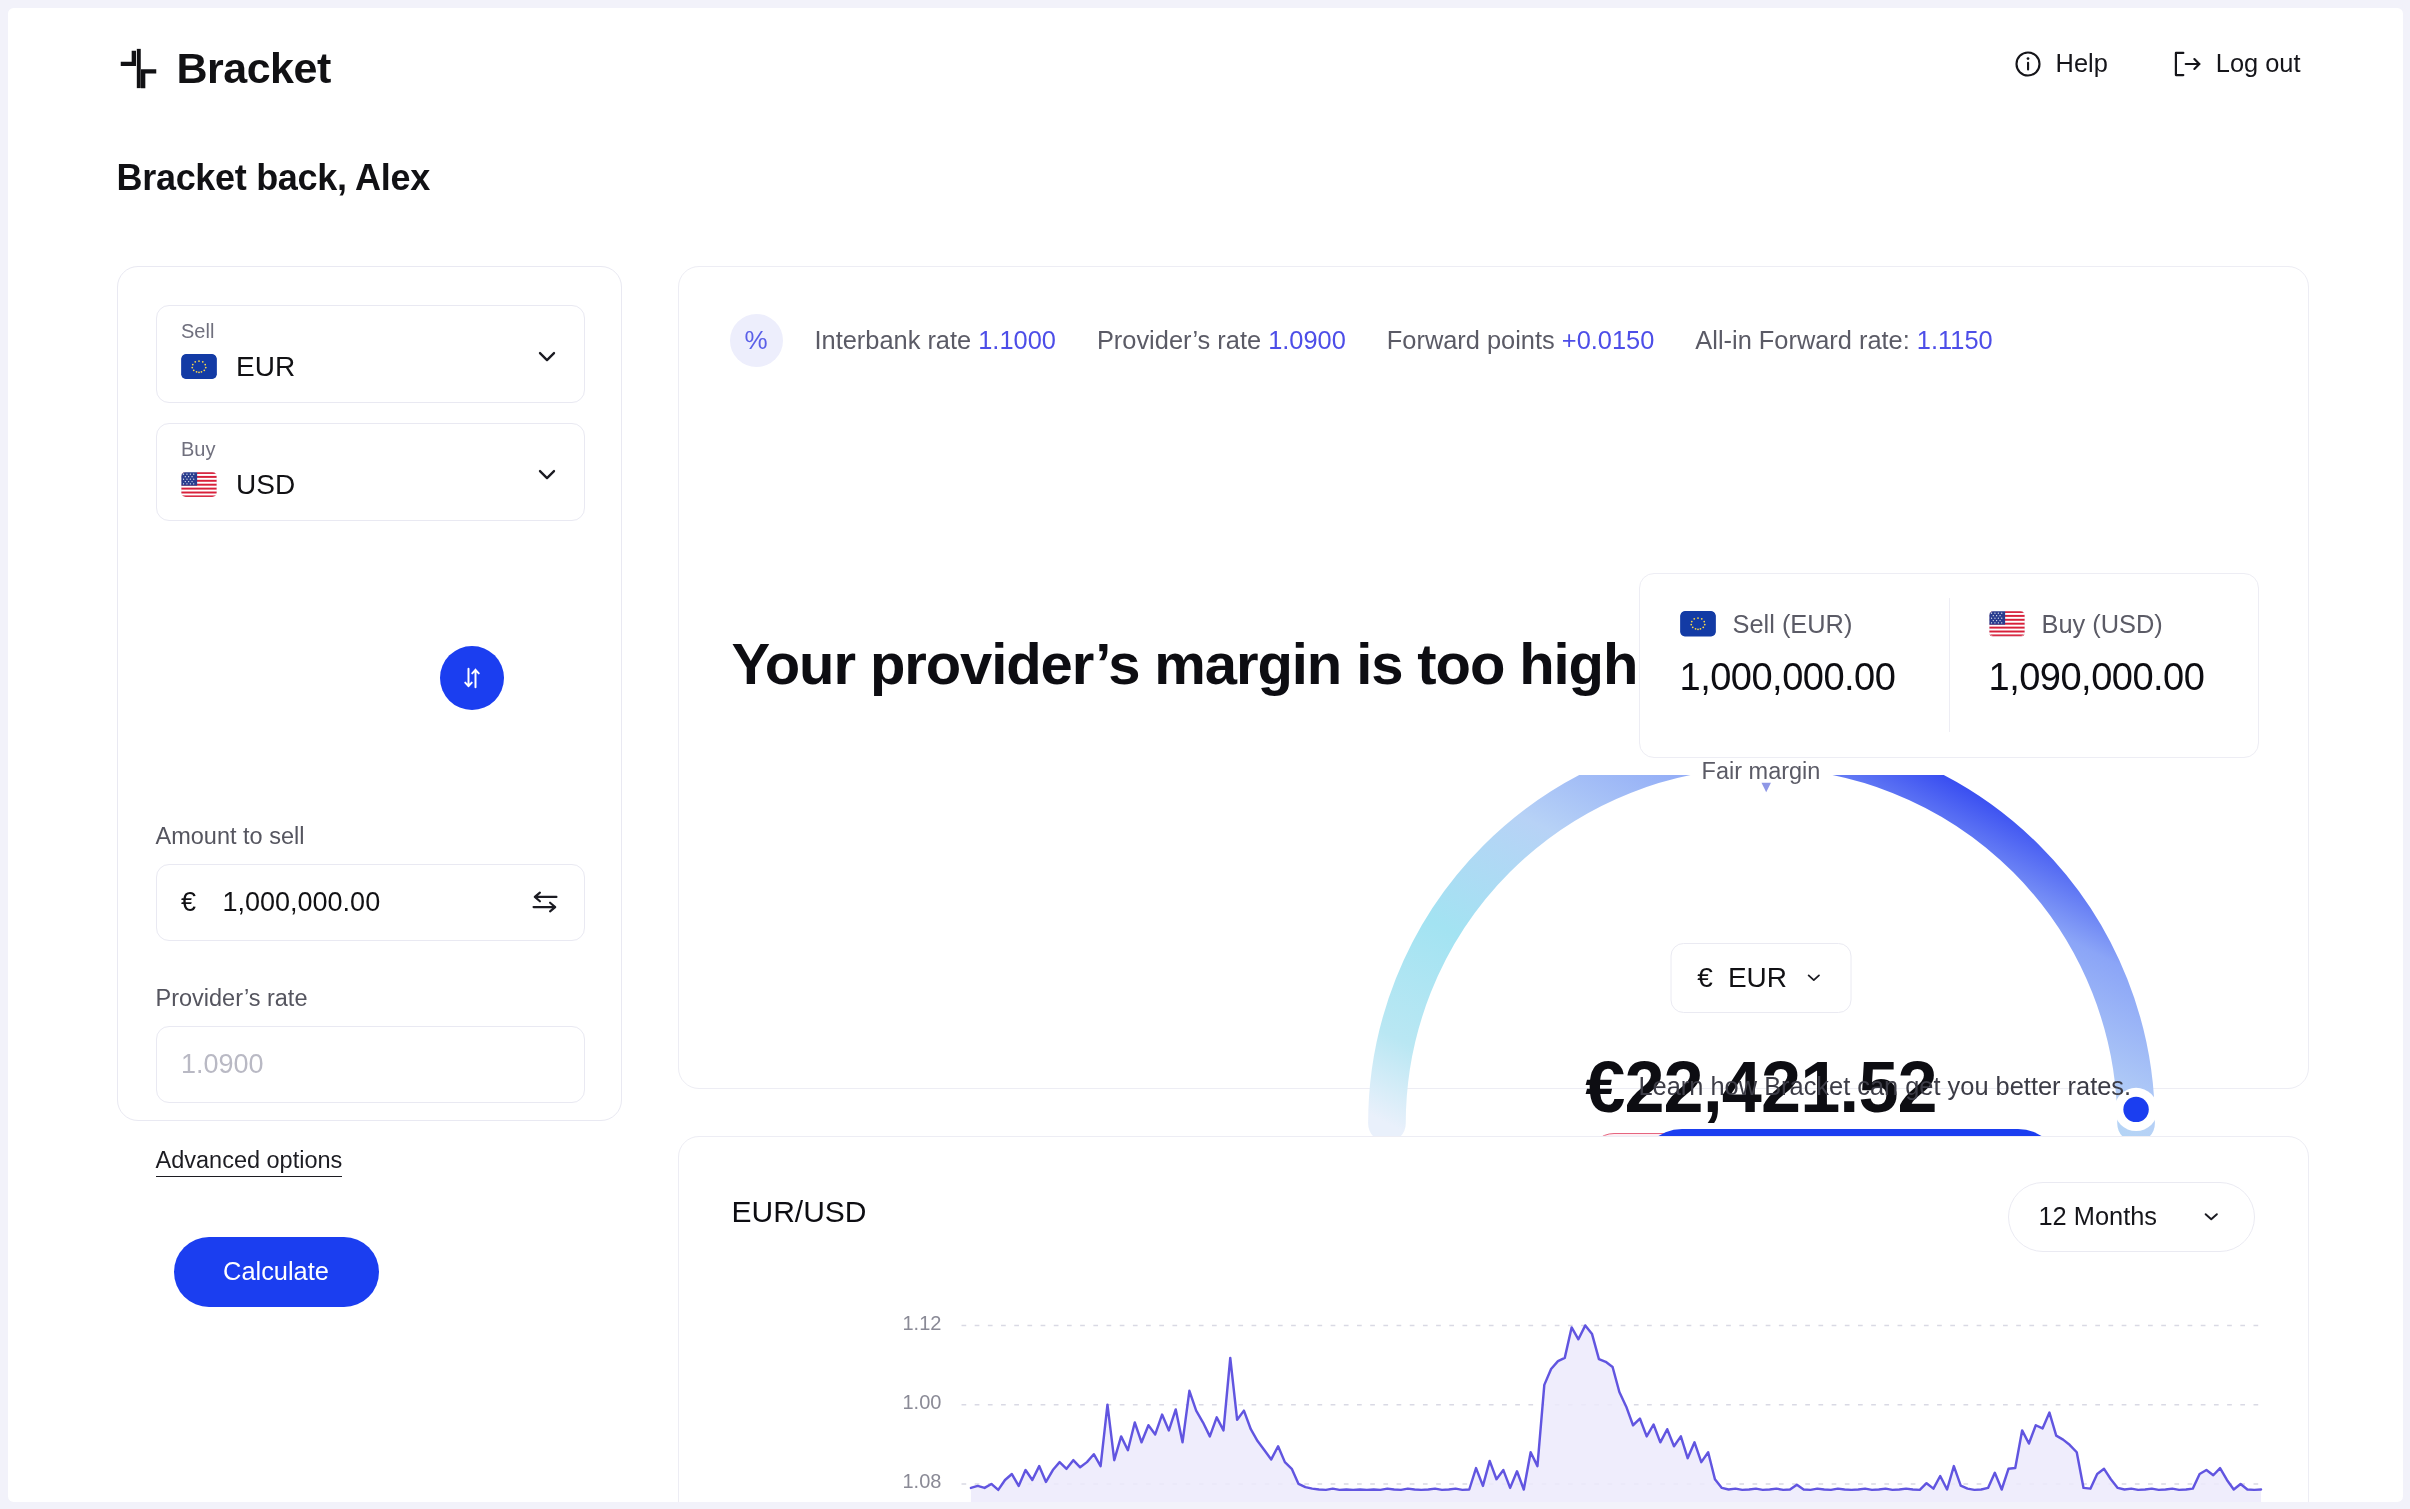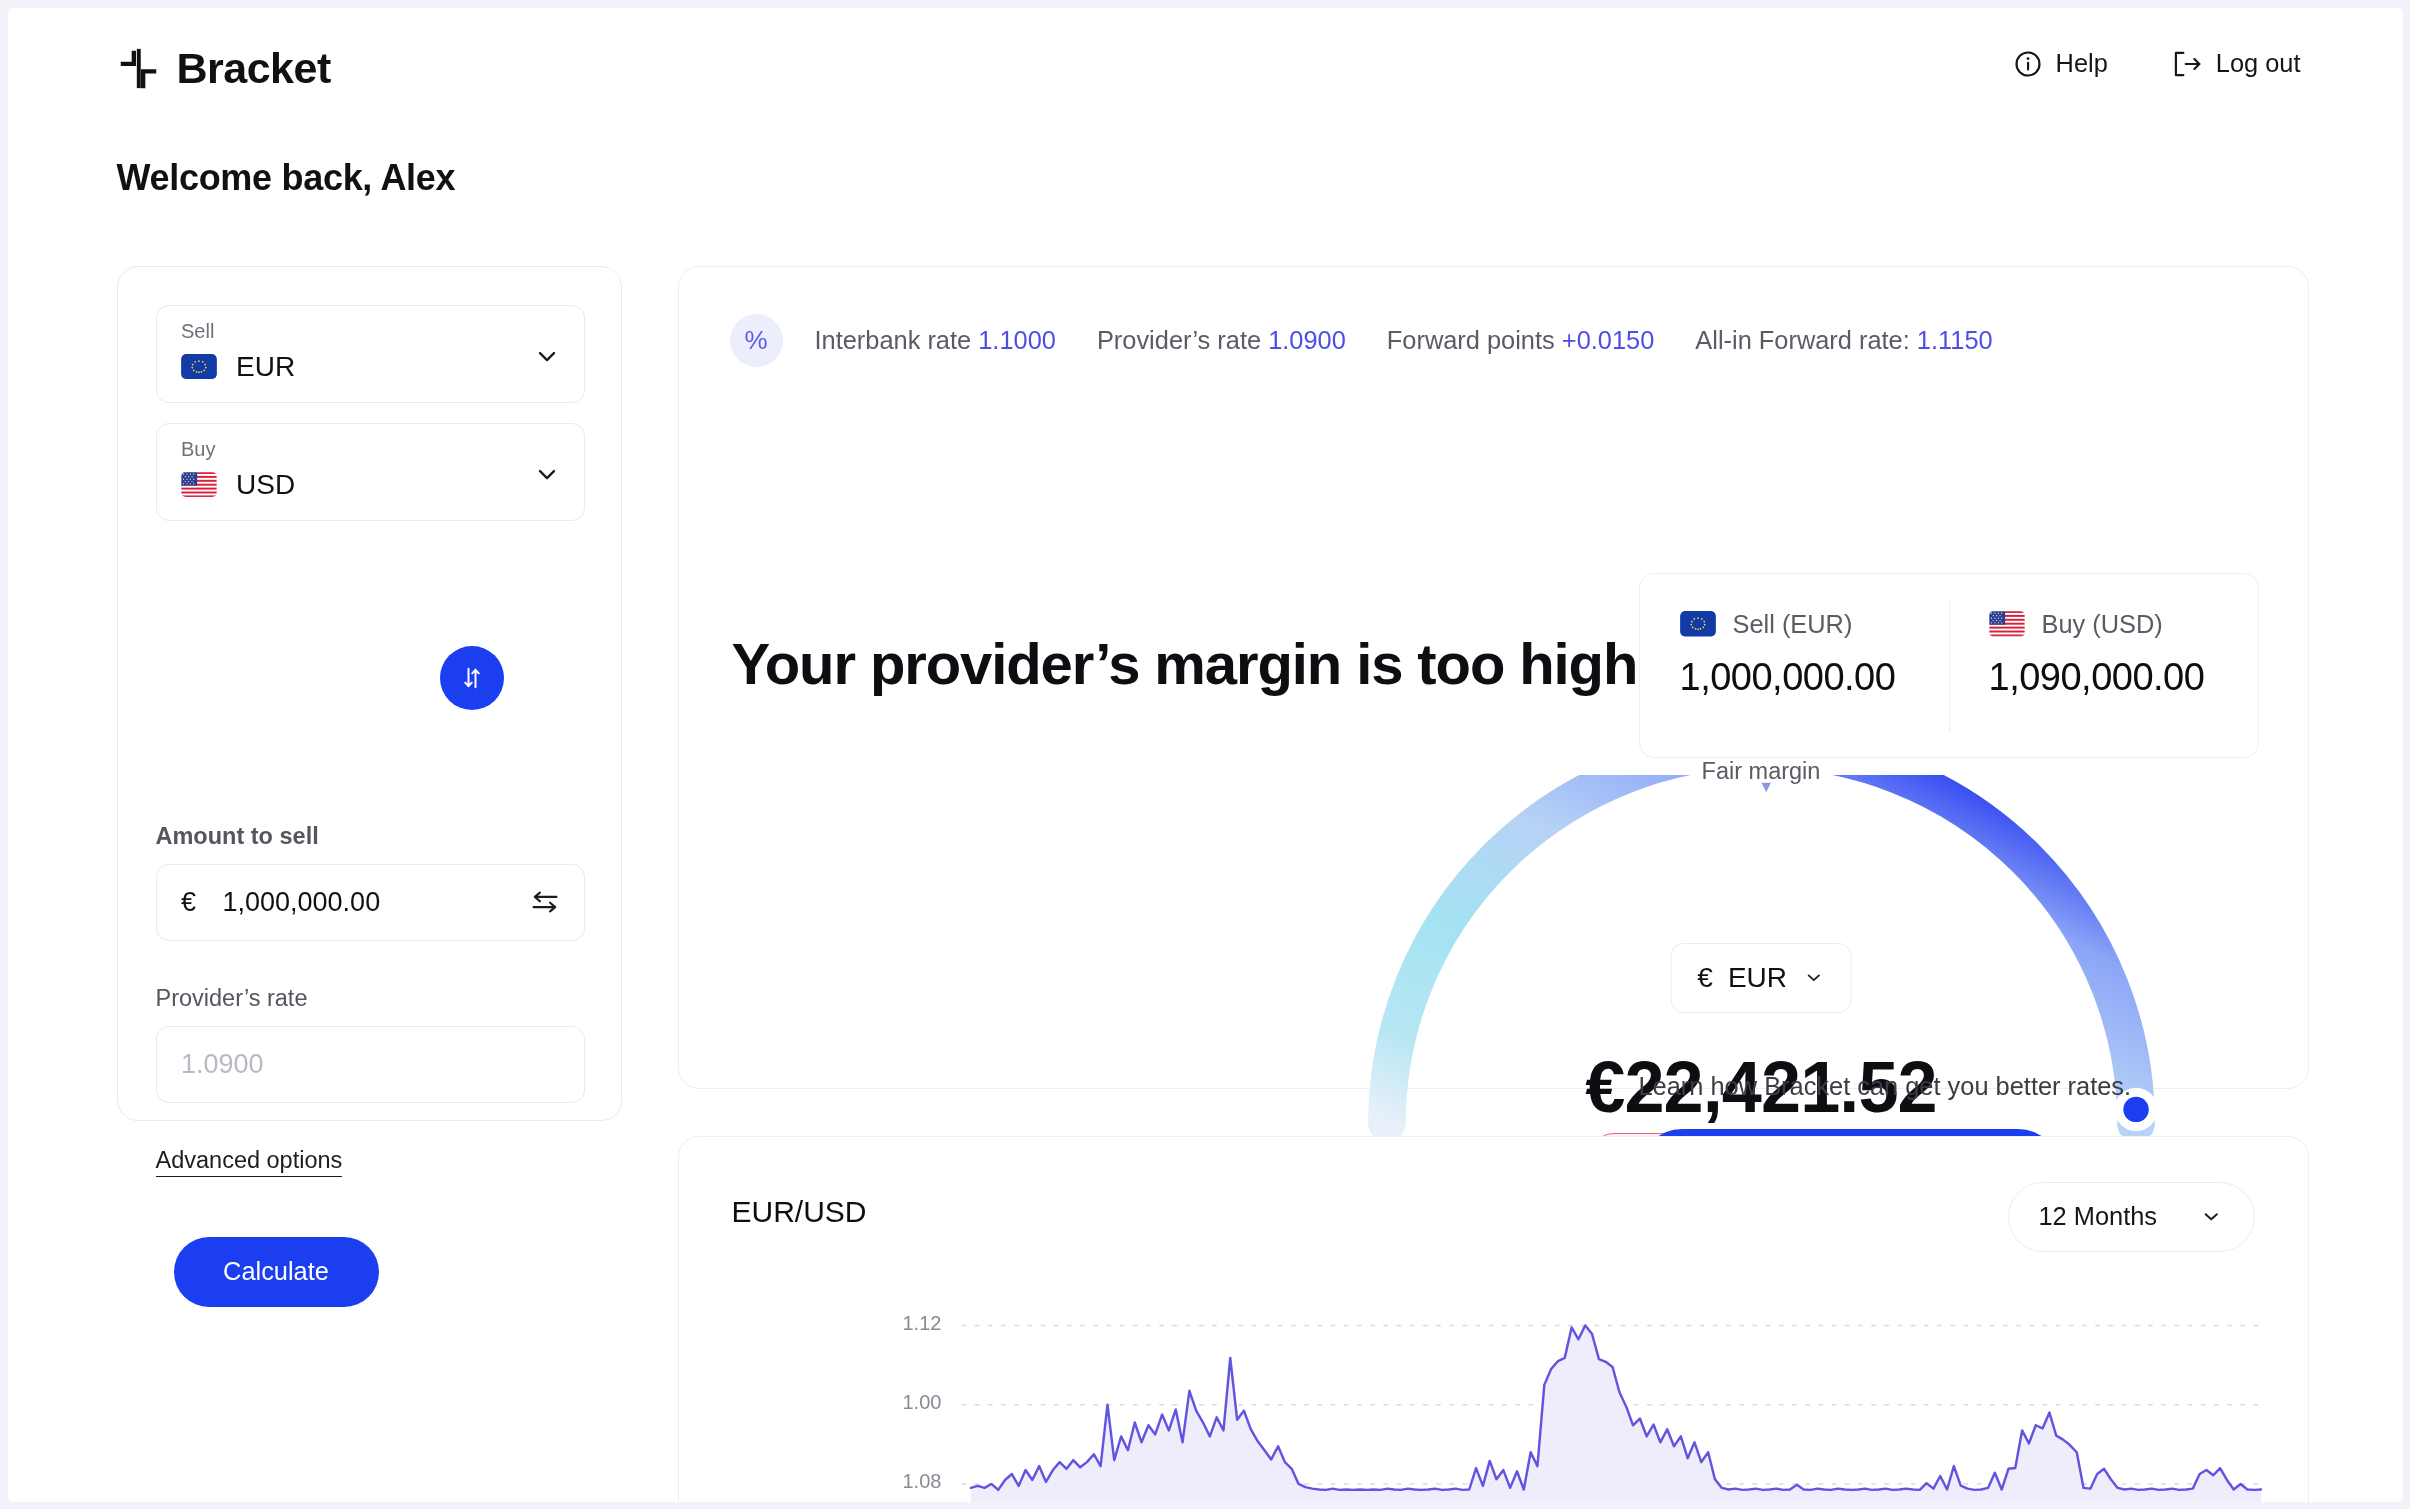--- a/index.html
+++ b/index.html
@@ -283,7 +283,7 @@
     </div>
   </div>
 
-  <div class="welcome">Welcome back, Alex</div>
+  <div class="welcome">Bracket back, Alex</div>
 
   <div class="calc-card">
 

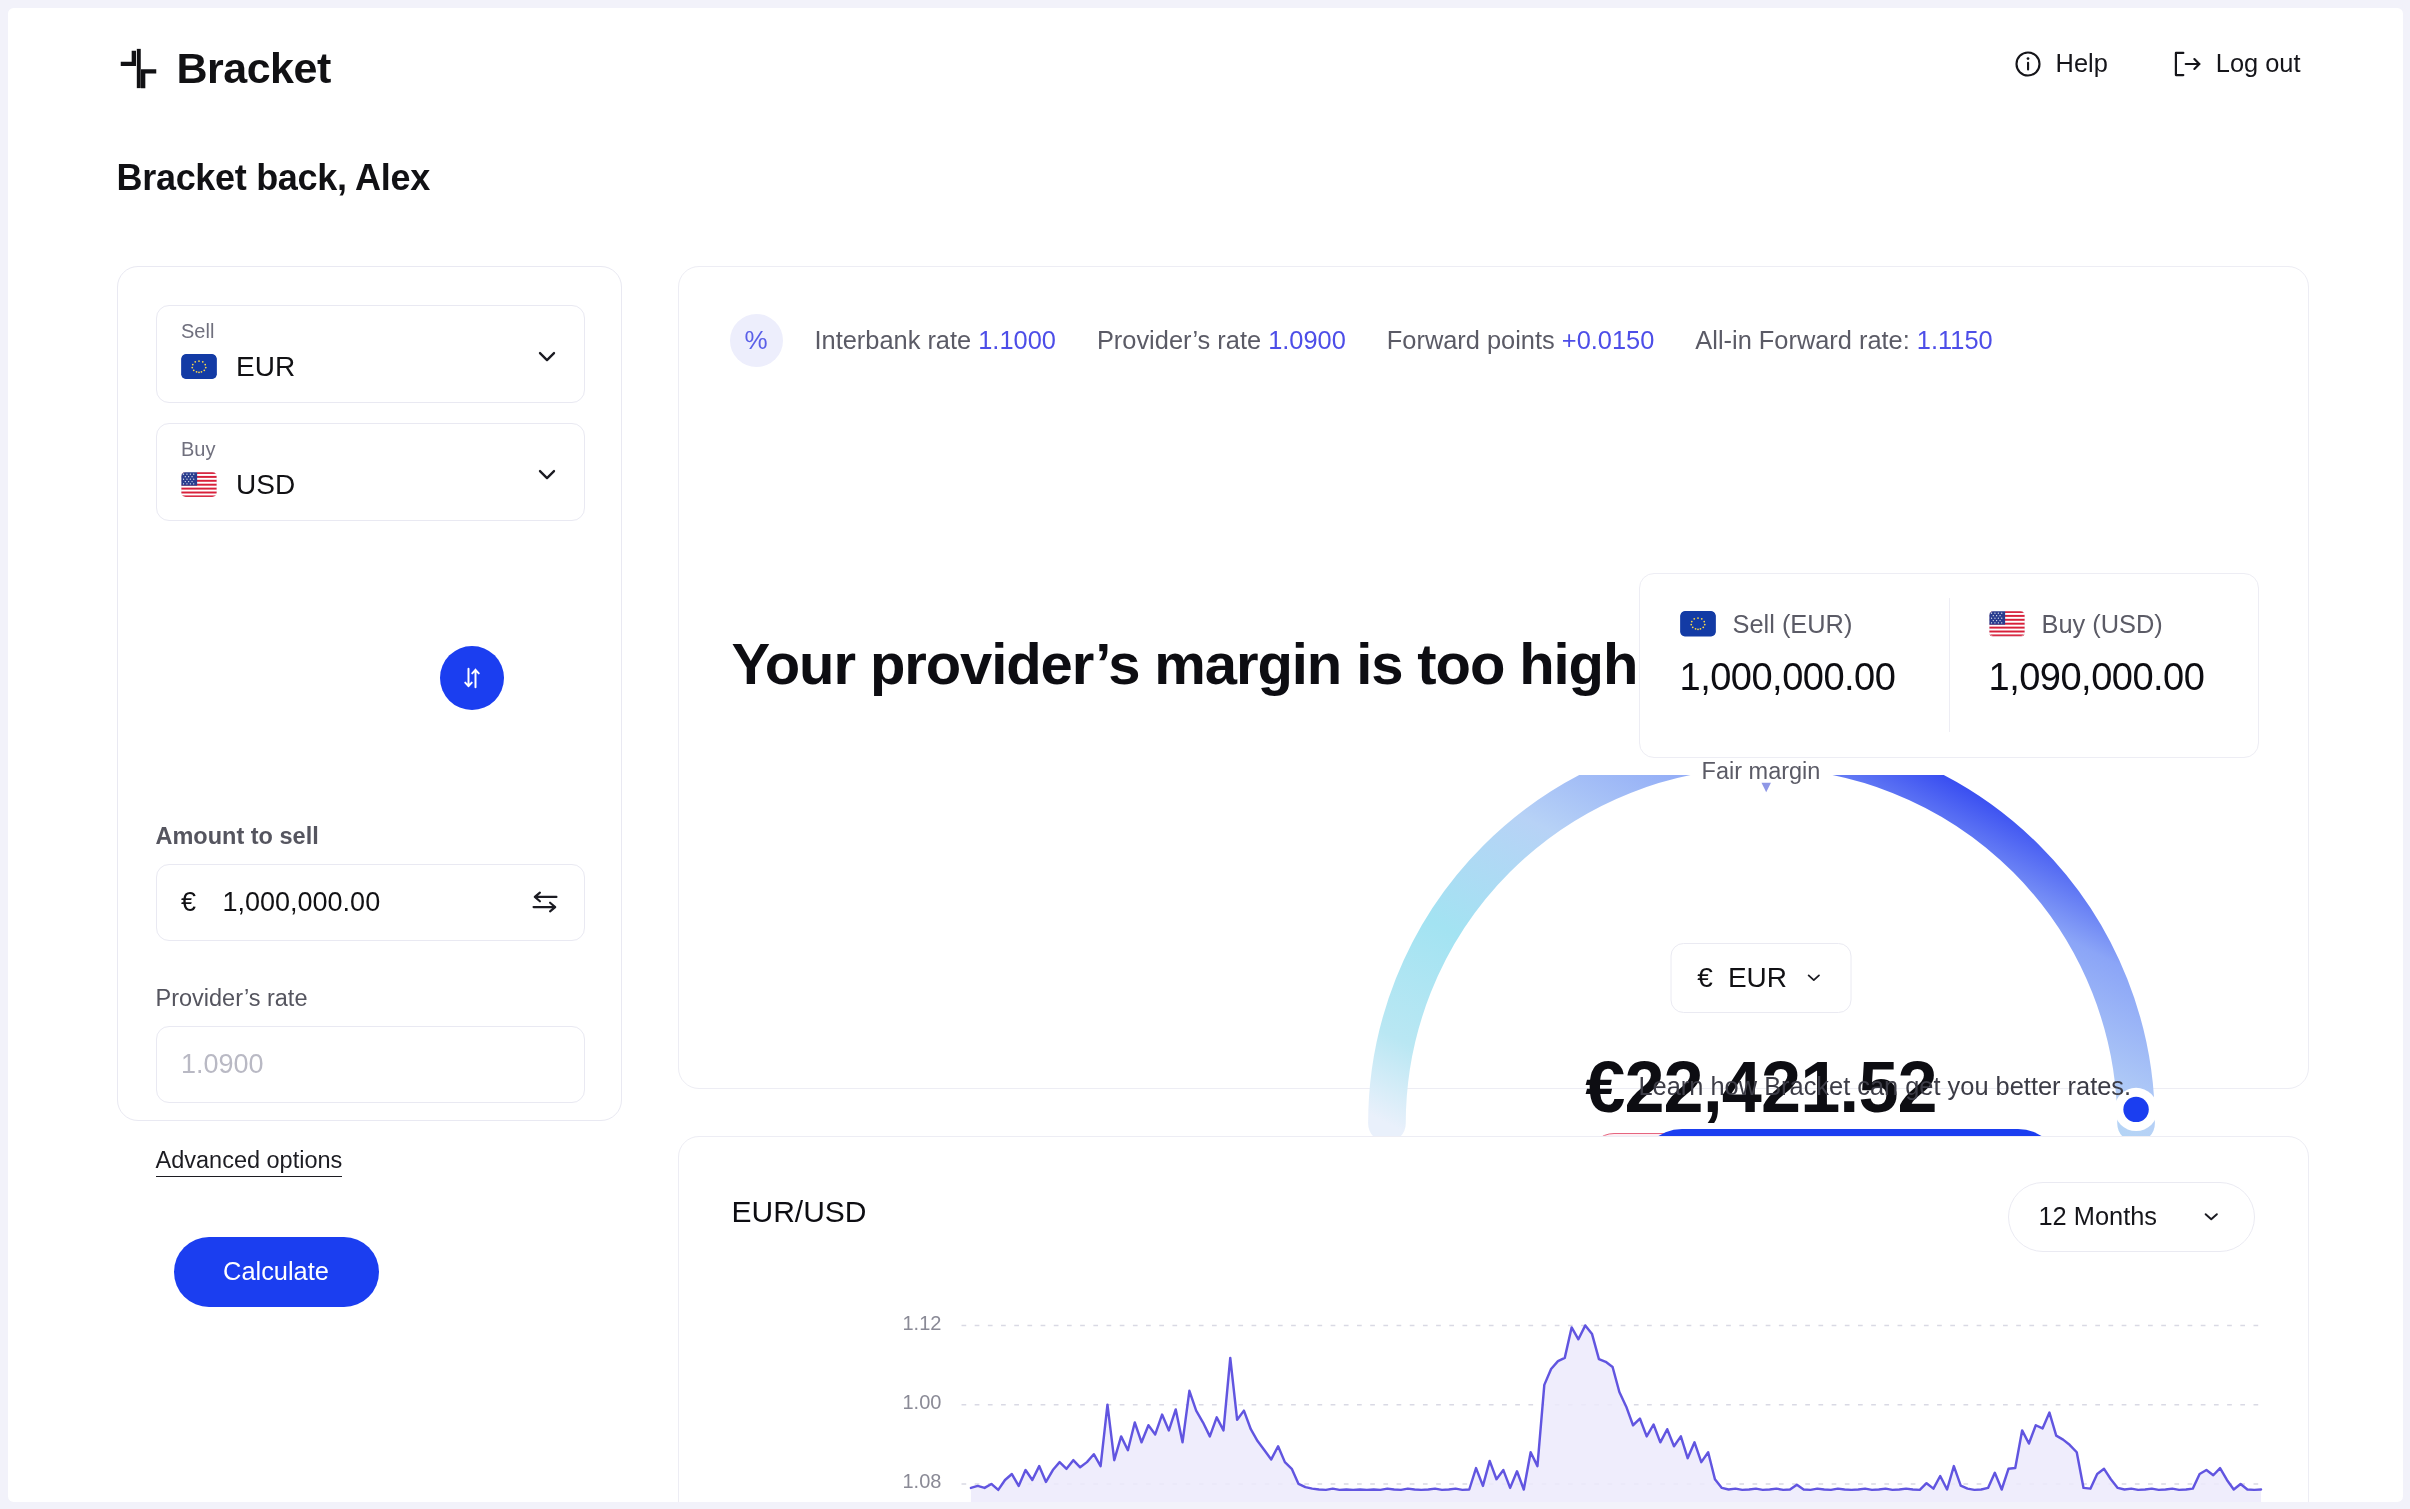--- a/index.html
+++ b/index.html
@@ -84,7 +84,7 @@
     position: absolute; left: 38px;
     font-size: 23.5px; color: #55555f;
   }
-  .lbl-amount { top: 556px; font-weight: bold; }
+  .lbl-amount { top: 556px; }
   .lbl-rate   { top: 718px; }
 
   .input-box {

